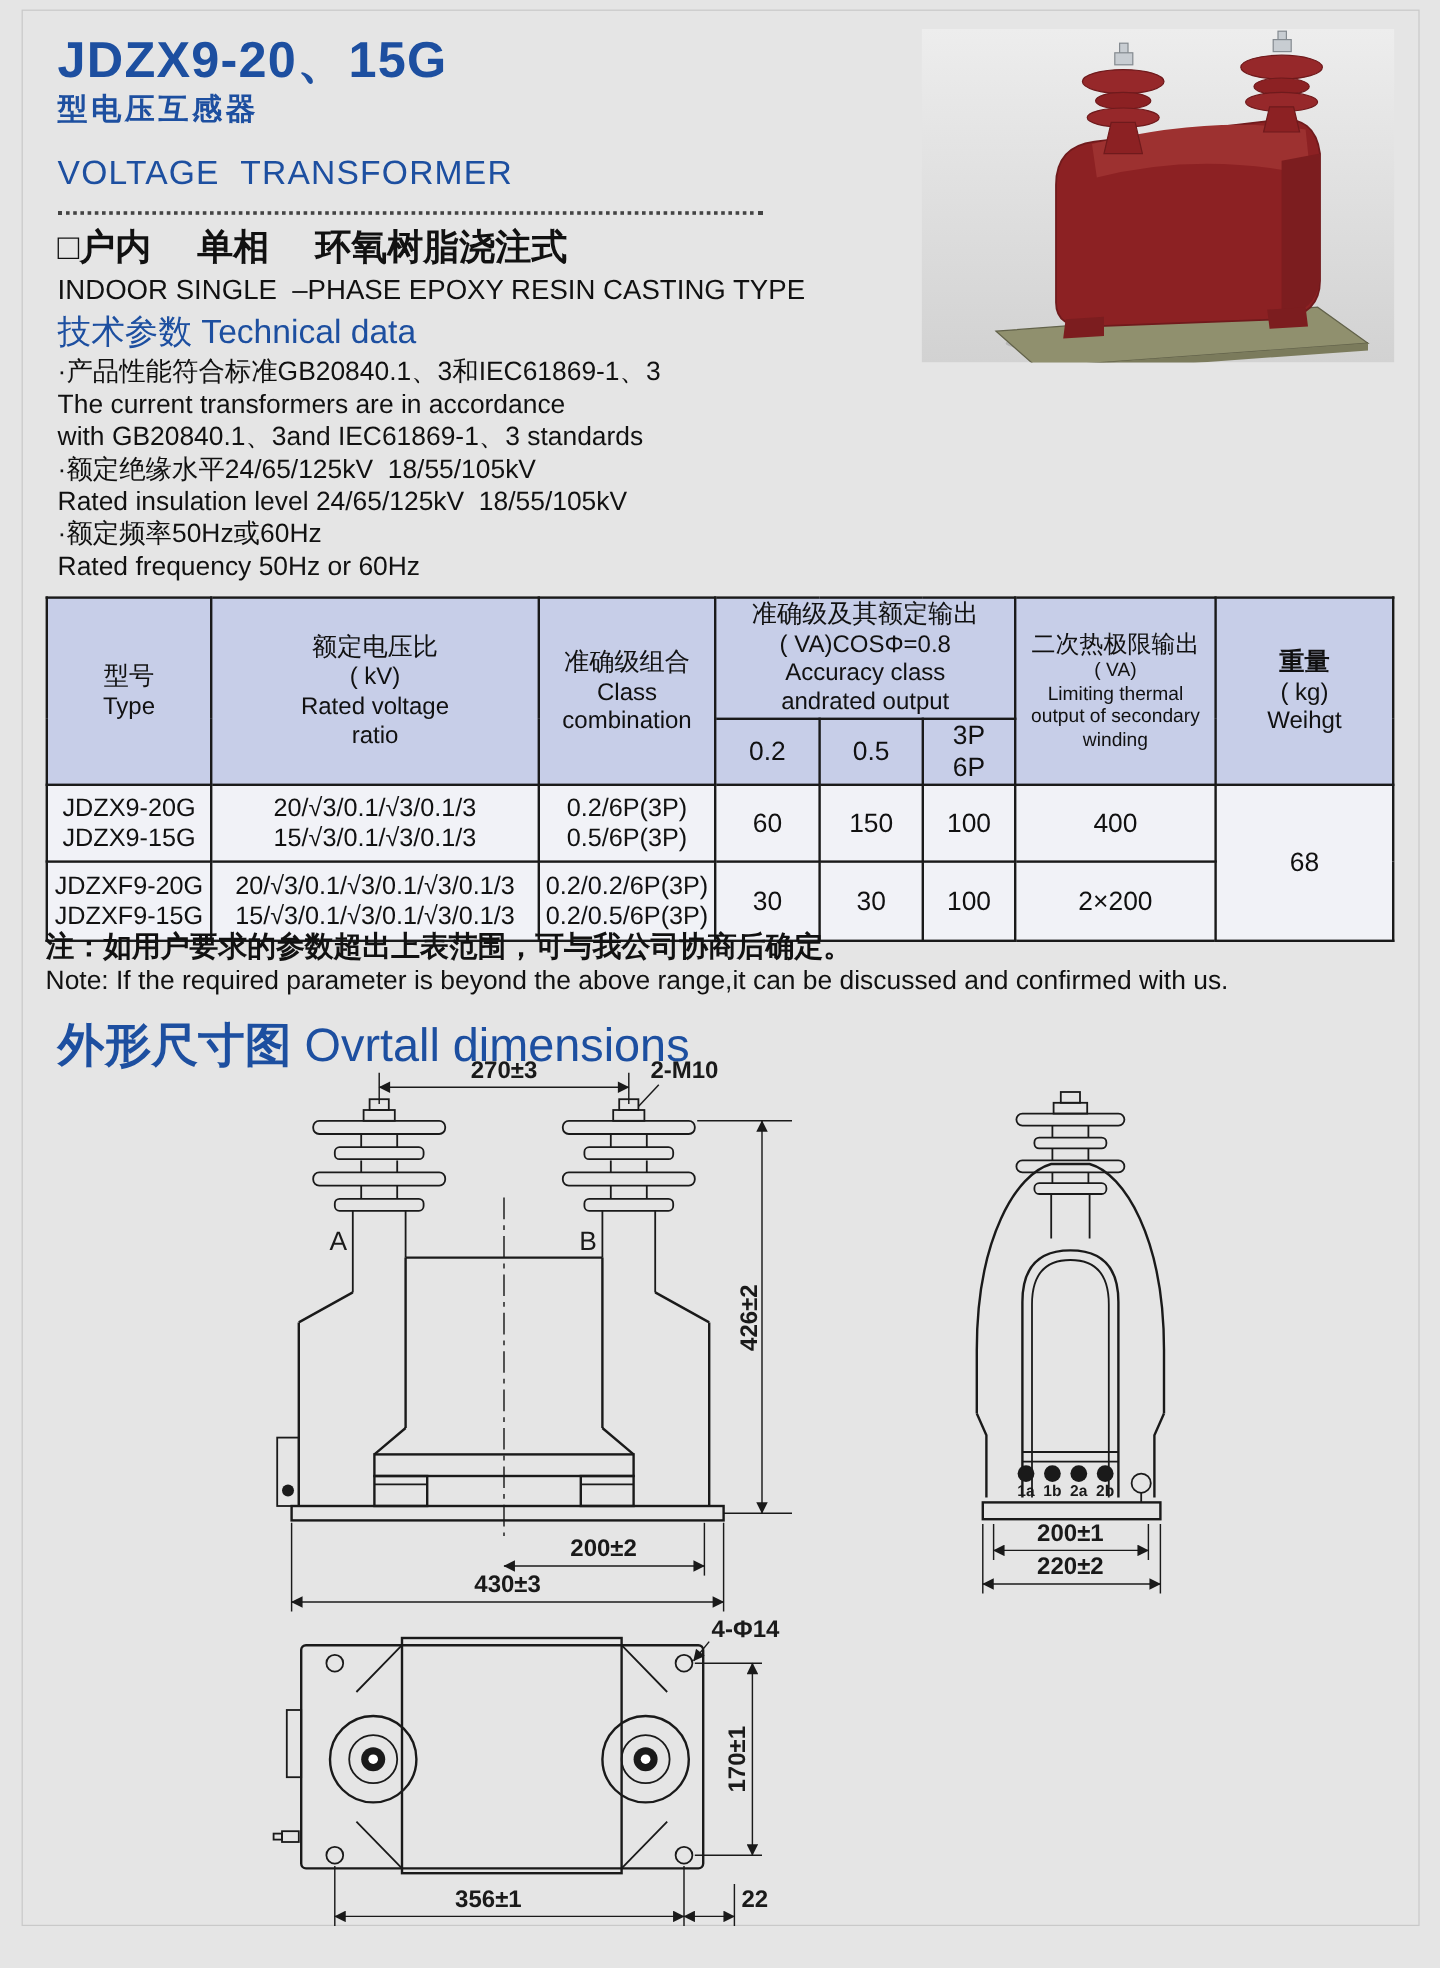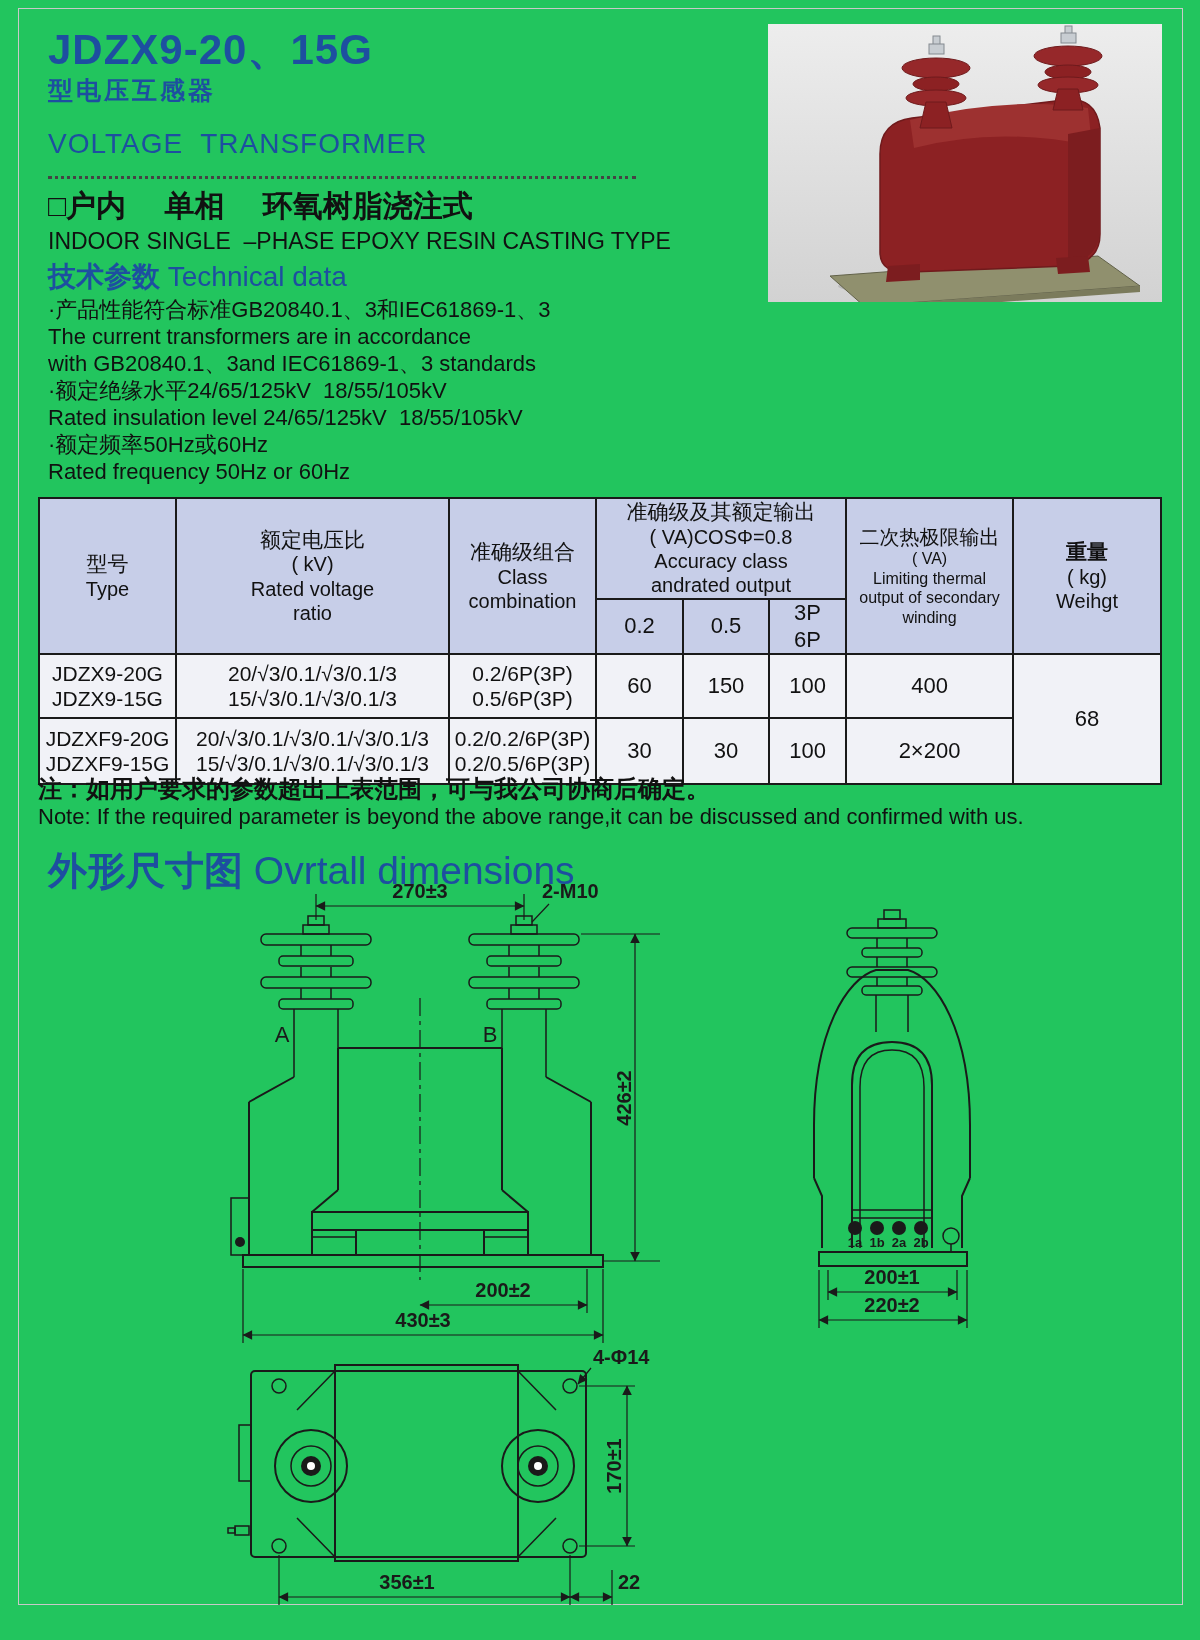--- a/index.html
+++ b/index.html
@@ -4,7 +4,7 @@
 <style>
   html,body{margin:0;padding:0;background:#ffffff;}
   #page{
-    position:relative;width:1200px;height:1640px;background:#22c55e;
+    position:relative;width:1200px;height:1640px;background:#e5e5e5;
     font-family:"Liberation Sans",sans-serif;color:#111;overflow:hidden;
   }
   .frame{position:absolute;left:18px;top:8px;width:1163px;height:1595px;

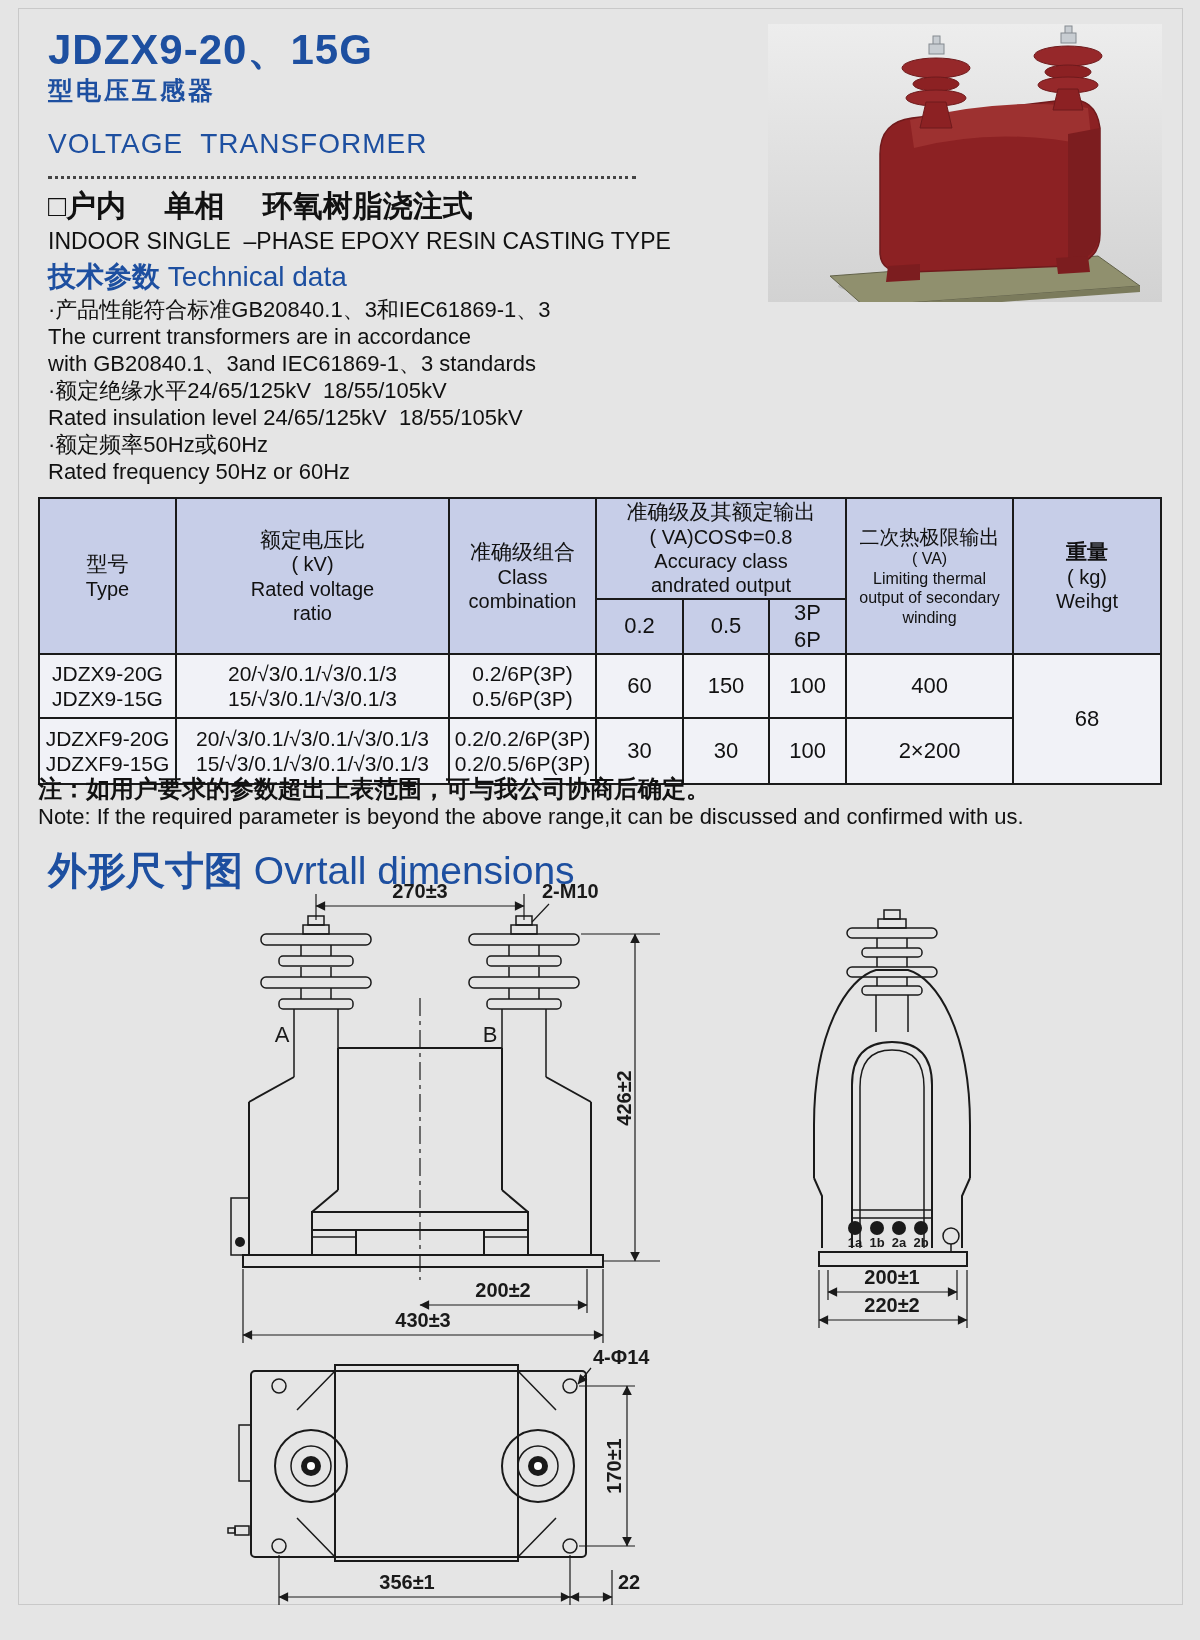--- a/index.html
+++ b/index.html
@@ -20,7 +20,7 @@
   .subcn{left:48px;top:186px;font-size:30px;font-weight:bold;}
   .suben{left:48px;top:228px;font-size:23px;}
   .techhead{left:48px;top:258px;font-size:28px;}
-  .techhead .cnb{font-weight:bold;}
+  .techhead .cnb{font-weight:normal;}
   .techlines{left:48px;top:296px;font-size:22px;line-height:27px;}
   
   .photo{left:768px;top:24px;width:394px;height:278px;}

